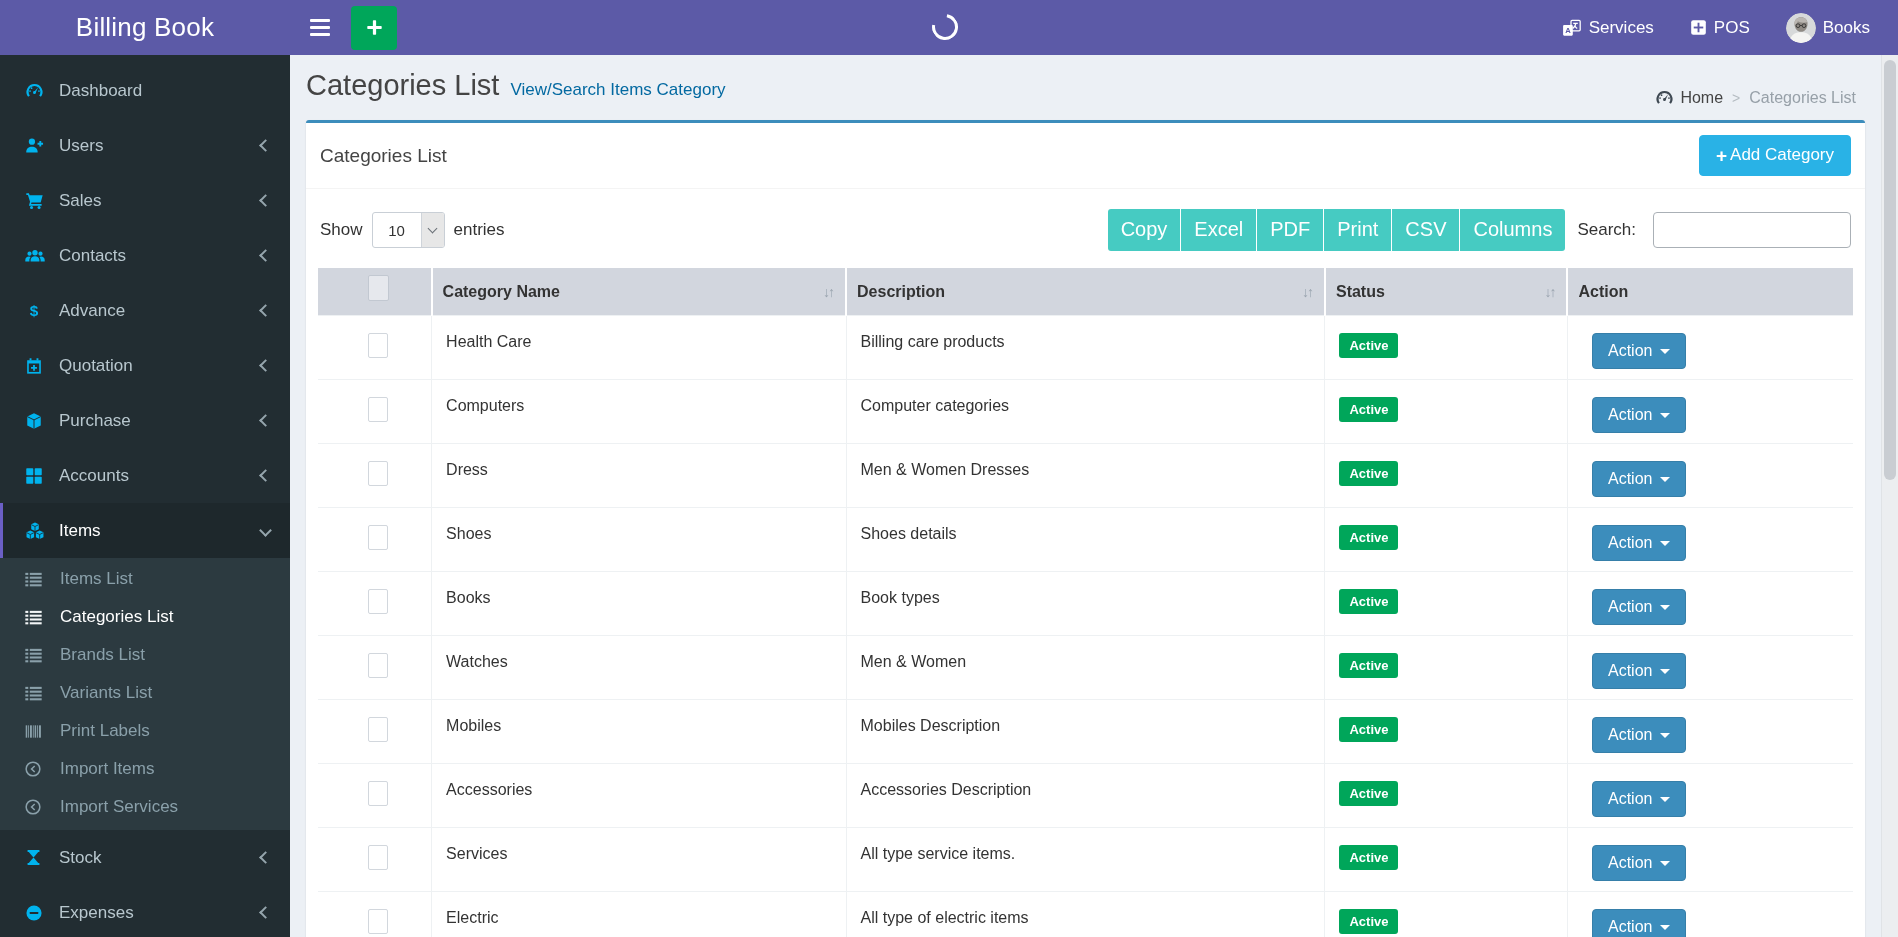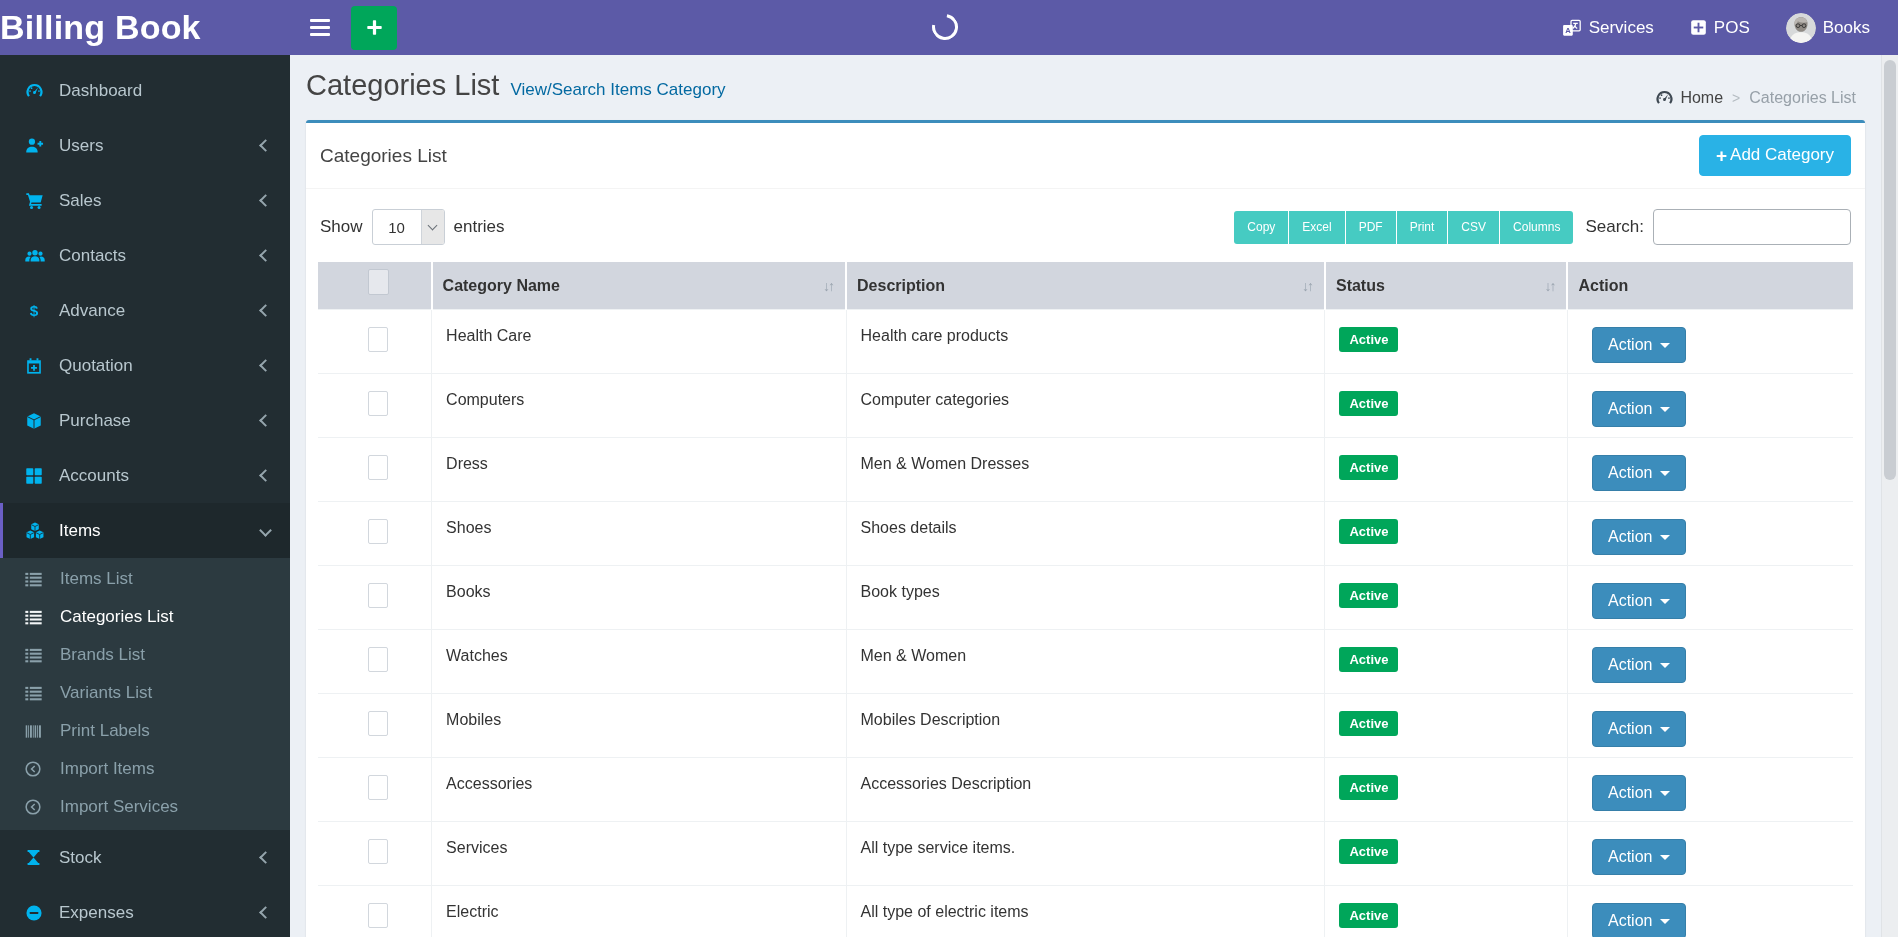--- a/index.html
+++ b/index.html
@@ -10,8 +10,8 @@
   
   .topbar { position: absolute; top: 0; left: 0; right: 0; height: 55px;
     background: #5c5aa7; display: flex; z-index: 20; }
-  .logo { width: 290px; height: 55px; line-height: 55px; 
-    color: #fff; font-size: 34px; font-weight: bold; letter-spacing: 0.2px; }
+  .logo { width: 290px; height: 55px; line-height: 55px; text-align: center;
+    color: #fff; font-size: 26px; font-weight: normal; letter-spacing: 0.2px; }
   .topnav { flex: 1; display: flex; align-items: center; position: relative; }
   .hamburger { display: flex; flex-direction: column; gap: 4px; padding: 14px 12px; margin-left: 8px; }
   .hamburger .bar { width: 20px; height: 3px; background: #fff; border-radius: 1px; }

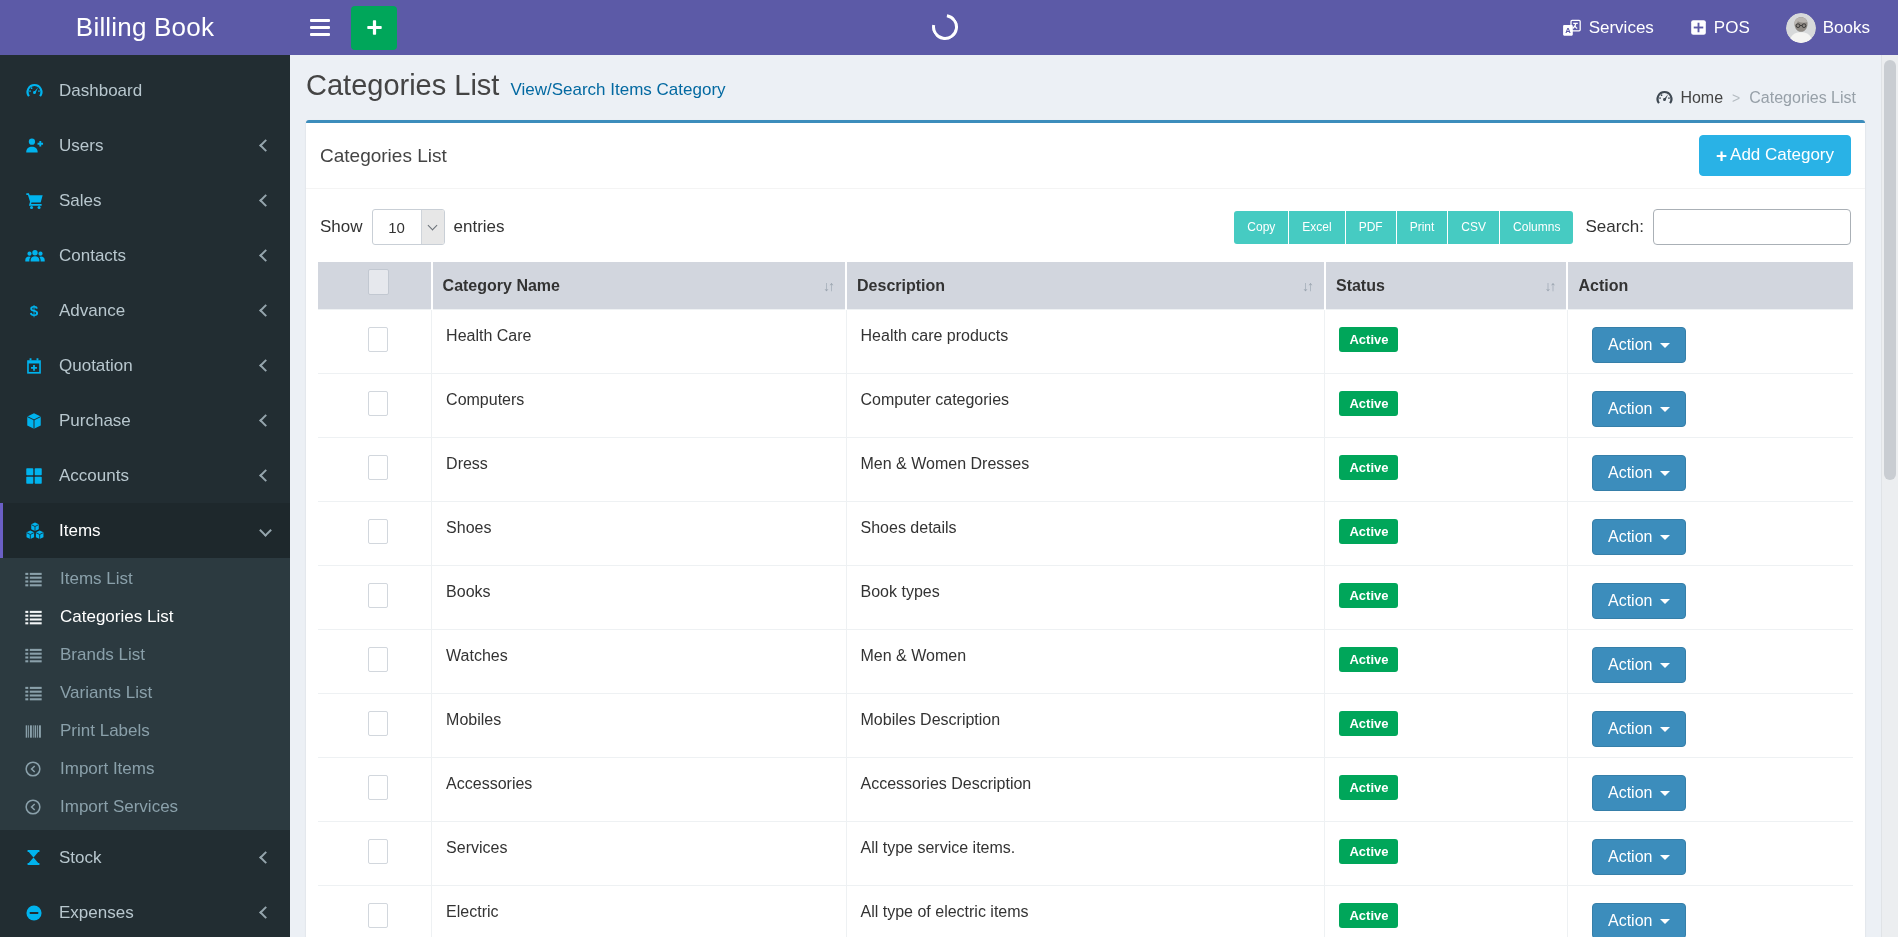--- a/index.html
+++ b/index.html
@@ -85,7 +85,7 @@
     display: flex; align-items: center; justify-content: center; color: #6a7077; }
   .select-arrow .chev { width: 7px; height: 7px; border-width: 1.5px; margin-top: -3px; }
   .dt-buttons { margin-left: auto; display: flex; border-radius: 3px; overflow: hidden; }
-  .dt-btn { background: #46cbc2; color: #fff; font-size: 12px; padding: 9px 13px 10px;
+  .dt-btn { background: #46cbc2; color: #fff; font-size: 20px; padding: 9px 13px 10px;
     border: none; border-right: 1px solid #fff; cursor: pointer; font-family: inherit; }
   .dt-btn:last-child { border-right: none; }
   .searchbar { display: flex; align-items: center; gap: 9px; margin-left: 12px;

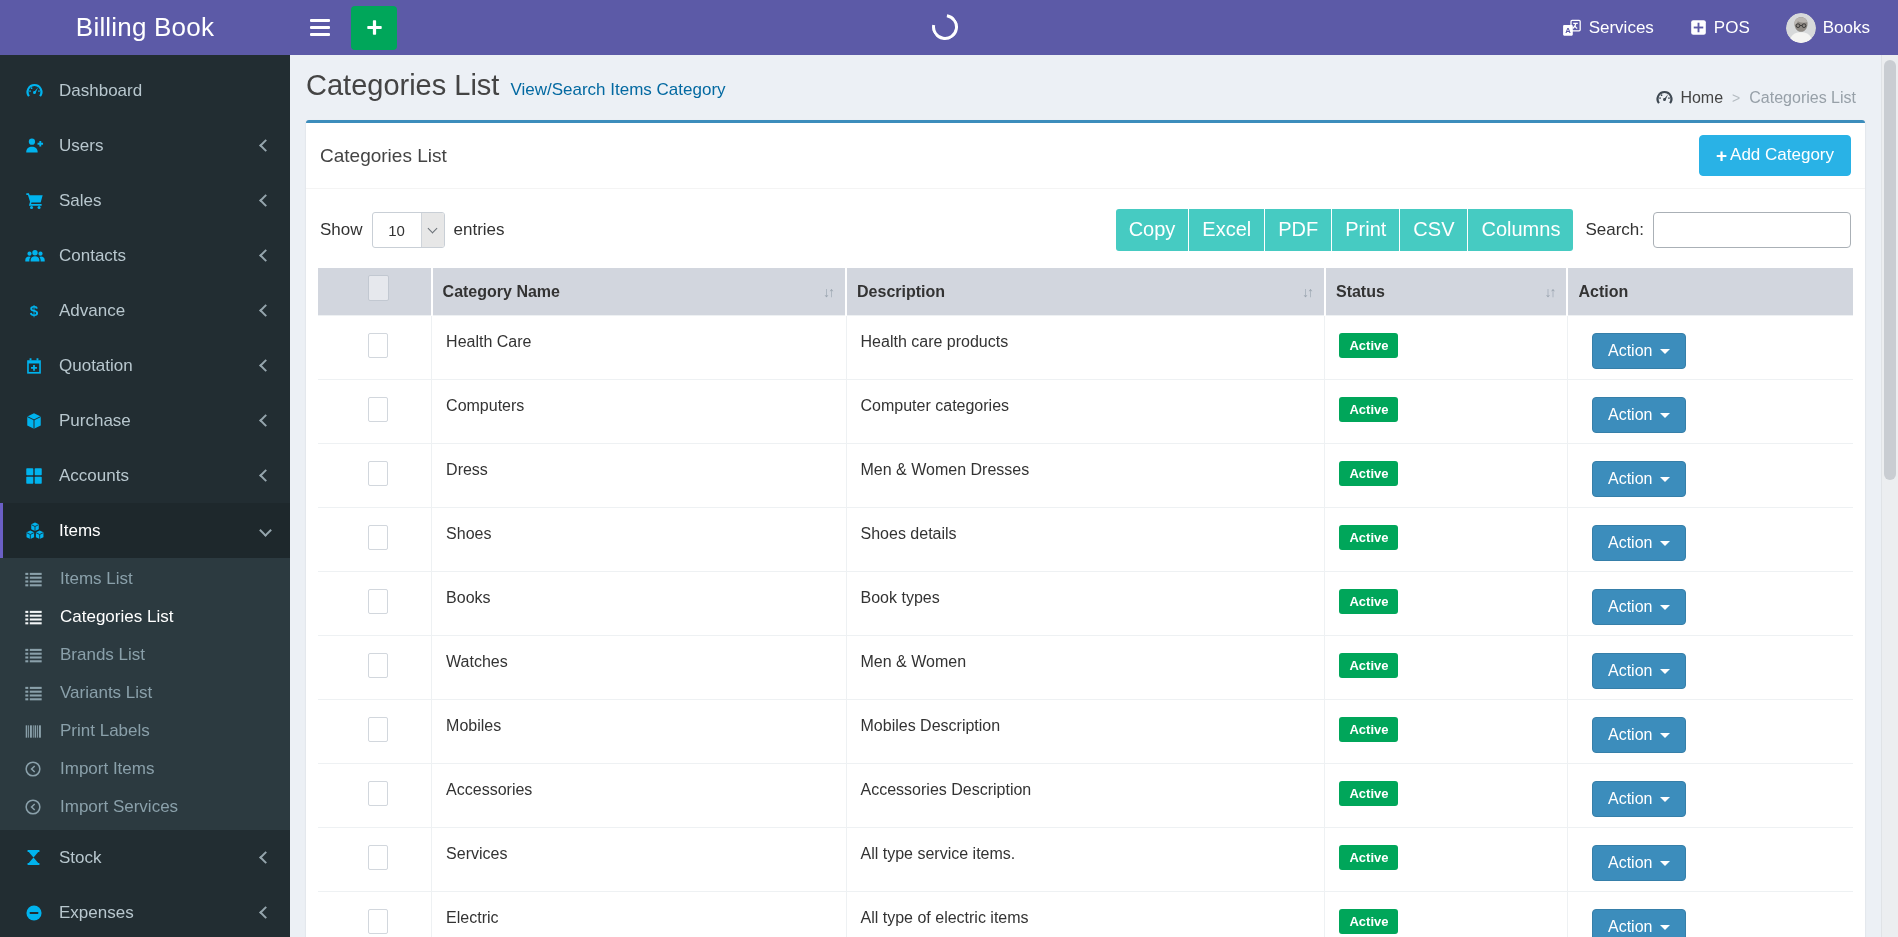--- a/index.html
+++ b/index.html
@@ -88,7 +88,7 @@
   .dt-btn { background: #46cbc2; color: #fff; font-size: 20px; padding: 9px 13px 10px;
     border: none; border-right: 1px solid #fff; cursor: pointer; font-family: inherit; }
   .dt-btn:last-child { border-right: none; }
-  .searchbar { display: flex; align-items: center; gap: 9px; margin-left: 12px;
+  .searchbar { display: flex; align-items: center; gap: 17px; margin-left: 12px;
     font-size: 17px; color: #333; }
   .search-input { width: 198px; height: 36px; border: 1px solid #aab0b6; border-radius: 4px;
     padding: 0 10px; font-size: 16px; font-family: inherit; outline: none; }

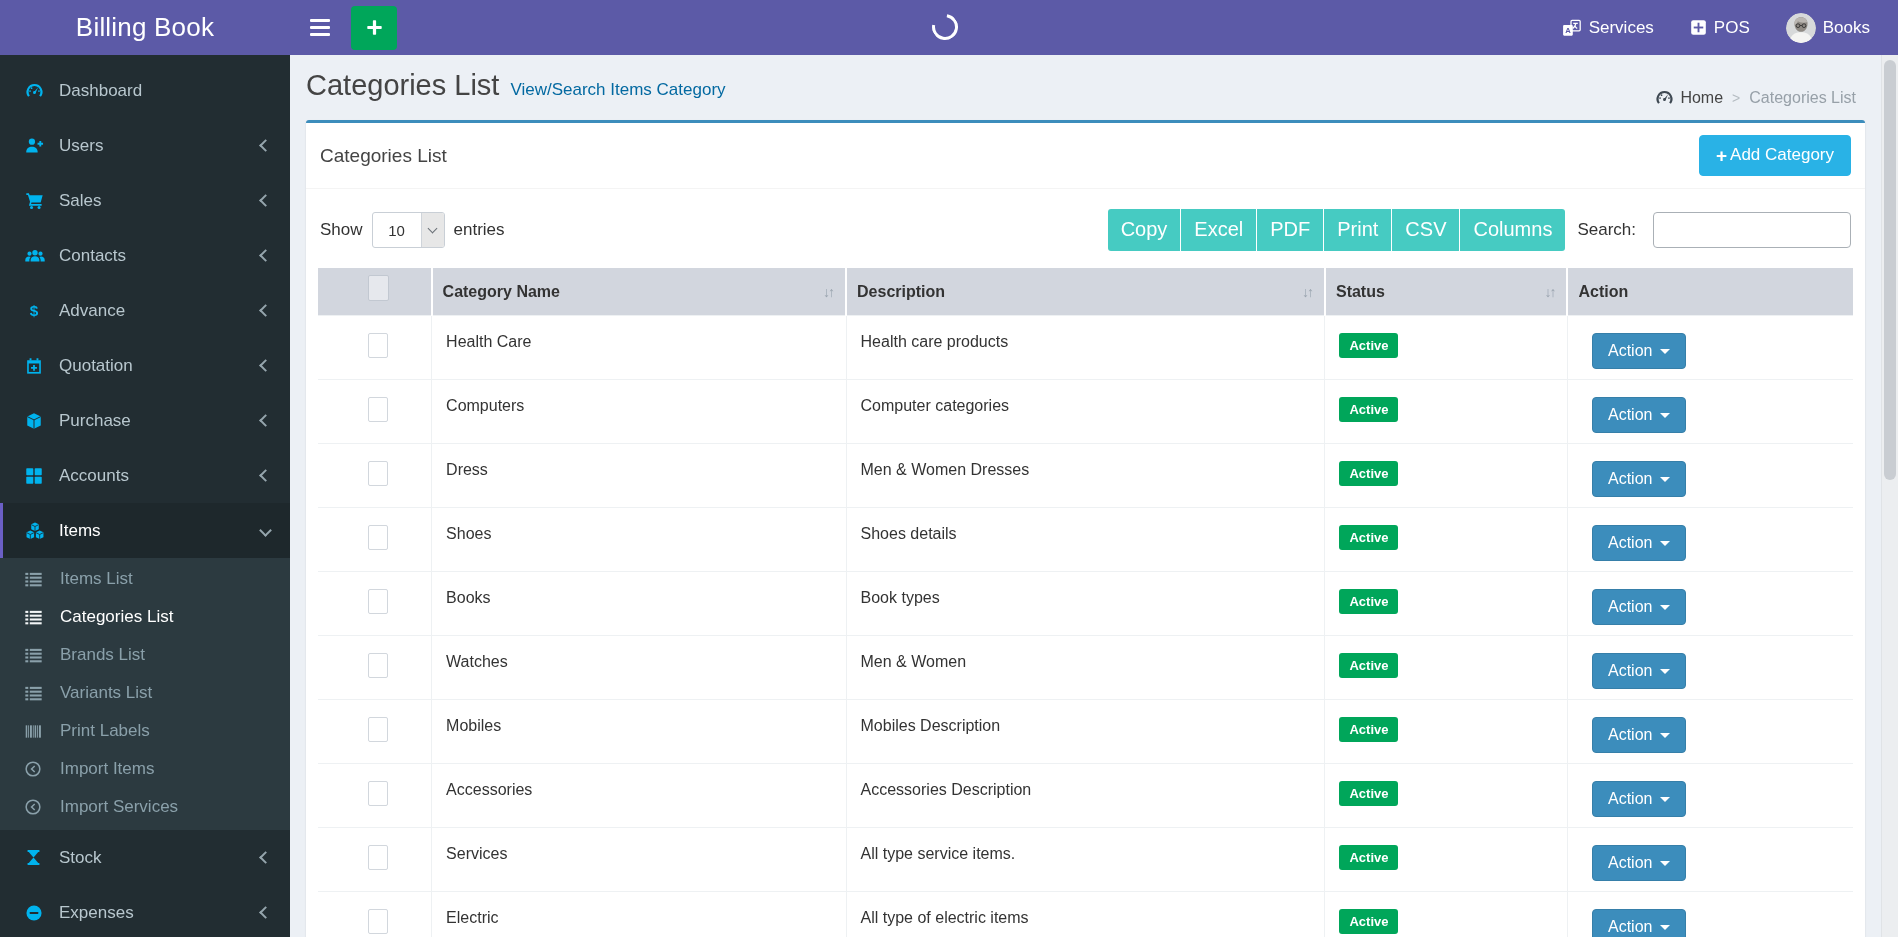--- a/index.html
+++ b/index.html
@@ -495,7 +495,7 @@
             <tr>
               <td class="td-cb"><span class="cb"></span></td>
               <td class="td-name">Health Care</td>
-              <td class="td-desc">Health care products</td>
+              <td class="td-desc">Billing care products</td>
               <td class="td-status"><span class="badge">Active</span></td>
               <td class="td-action"><button class="btn-action">
                   <span>Action</span>

